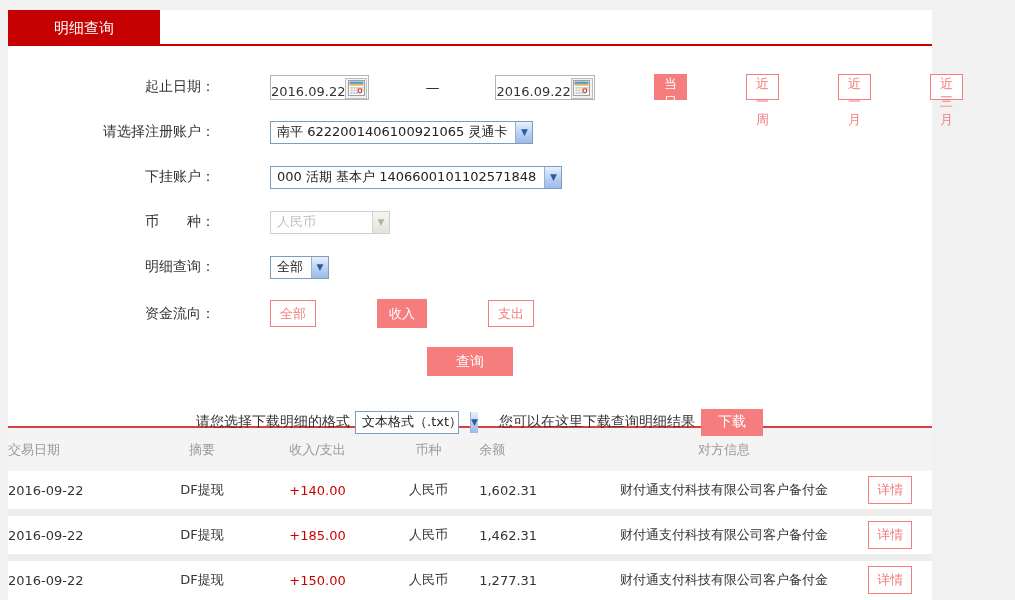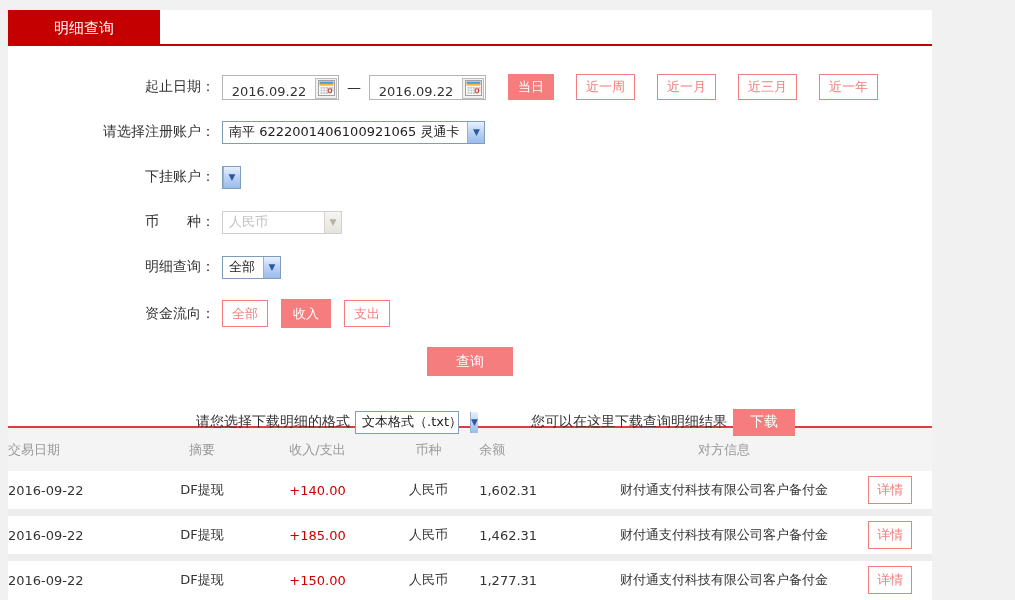--- a/index.html
+++ b/index.html
@@ -15,7 +15,7 @@
 
   
   .form { padding-top:28px; height:380px; }
-  .frow { display:flex; align-items:center; height:26px; margin-bottom:19px; }
+  .frow { display:flex; align-items:center; height:26px; margin-bottom:19px;gap:48px; }
   .frow label { width:207px; text-align:right; font-size:14px; color:#333; flex-shrink:0; white-space:pre; }
   .ctrl { margin-left:7px; }
 

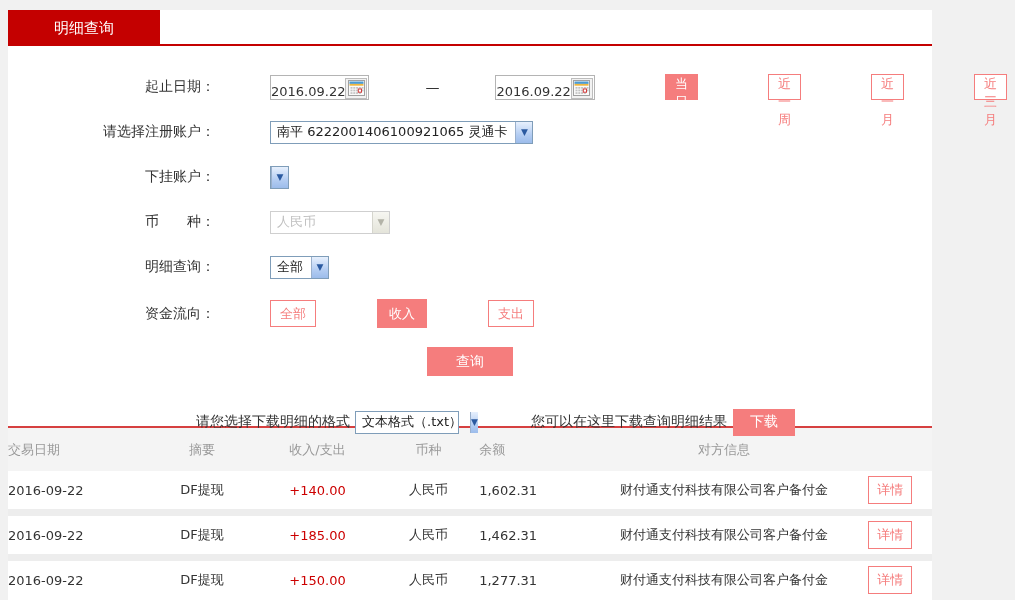--- a/index.html
+++ b/index.html
@@ -42,7 +42,7 @@
   .pbtn { font-size:13px; height:26px; padding:0 9px; cursor:pointer; }
   .fill { background:#f57d7d; color:#fff; border:1px solid #f57d7d; }
   .line { background:#fff; color:#f57d7d; border:1px solid #f57d7d; }
-  .quick { margin-left:22px; }
+  .quick { margin-left:11px; }
 
   .flowbtn { width:46px; height:27px; margin-right:13px; }
   .flowbtn.fill { height:29px; width:50px; }

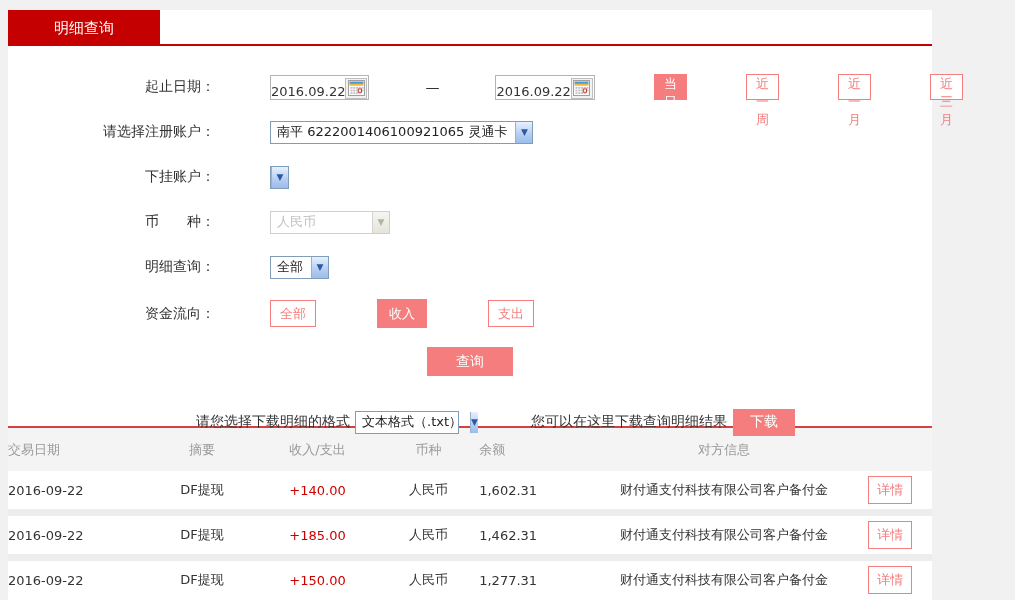--- a/index.html
+++ b/index.html
@@ -157,6 +157,7 @@
     <div class="frow">
       <label>下挂账户：</label>
       <div class="xpsel ctrl">
+        <span class="txt">000 活期 基本户 1406600101102571848</span>
         <span class="arrow">▼</span>
       </div>
     </div>

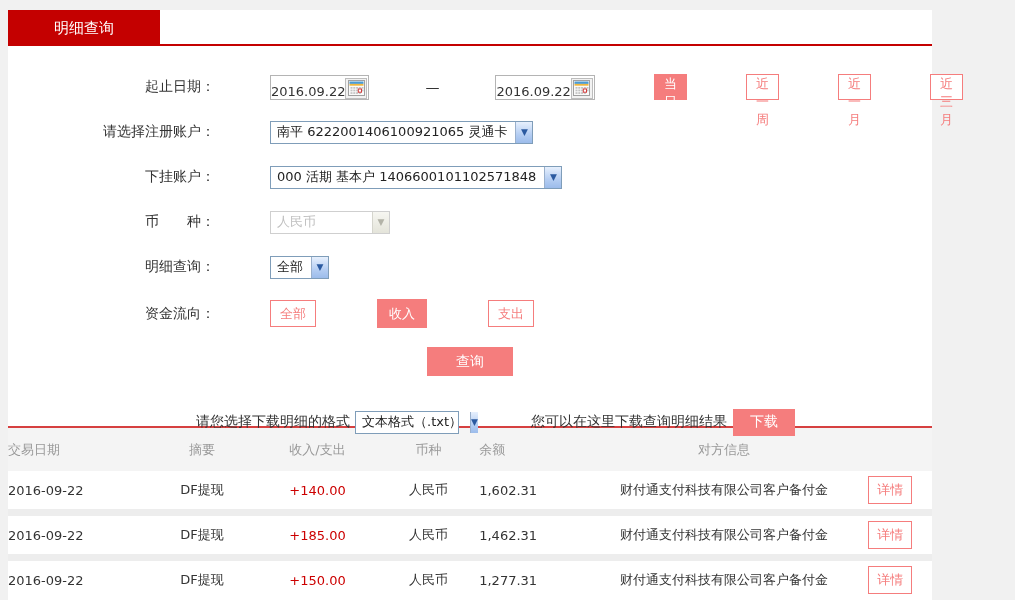--- a/index.html
+++ b/index.html
@@ -54,7 +54,7 @@
   .dlrow .dl-label { font-size:14px; color:#333; }
   .dlrow .fmt { margin-left:5px; width:104px;text-align:center; }
   .dlrow .fmt .txt { flex:1; }
-  .dlrow .dl-hint { font-size:14px; color:#333; margin-left:72px; }
+  .dlrow .dl-hint { font-size:14px; color:#333; margin-left:40px; }
   .dlbtn { width:62px; height:27px; margin-left:6px; font-size:14px; }
 
   

